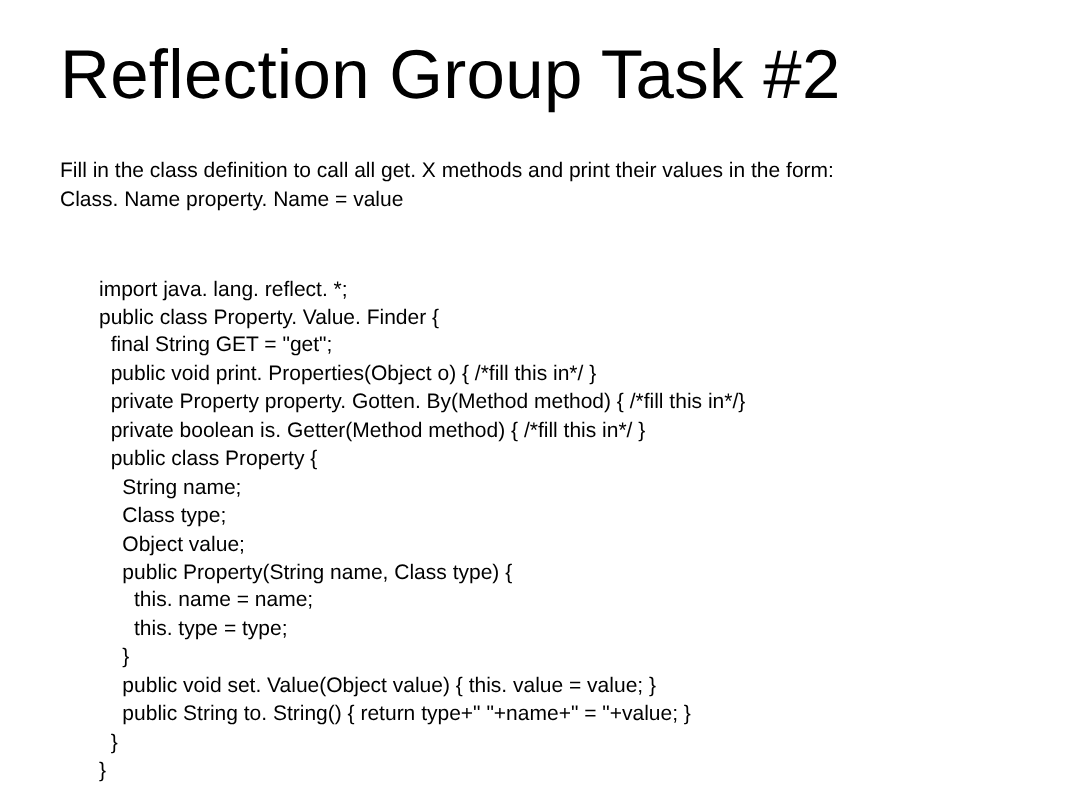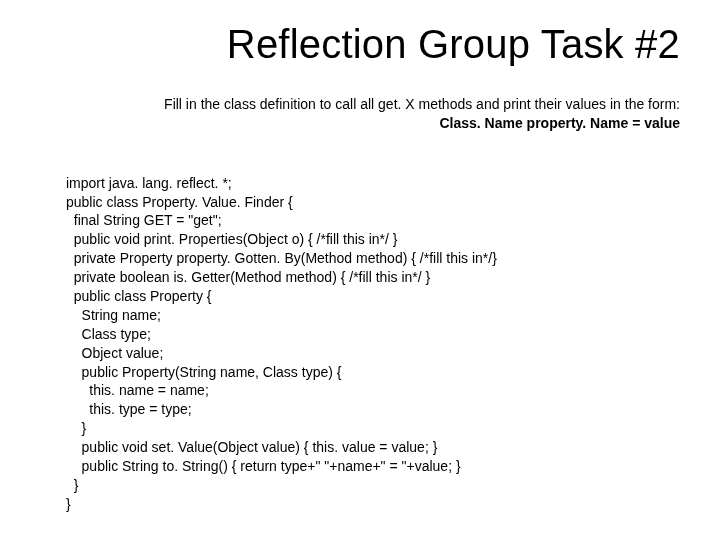--- a/index.html
+++ b/index.html
@@ -18,9 +18,9 @@
     padding: 18px 40px 20px 40px;
   }
   .title {
-    font-size: 40px;
+    font-size: 46px;
     font-weight: 400;
-    text-align: right;
+    text-align: left;
     margin: 4px 0 28px 0;
     letter-spacing: 0.2px;
   }

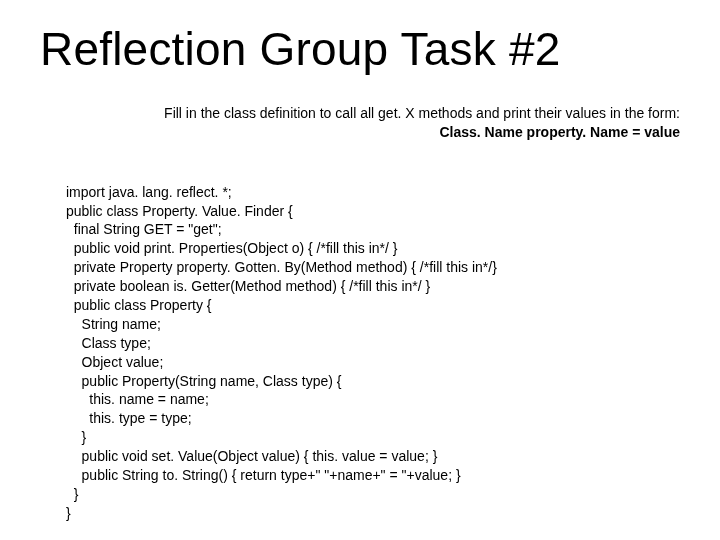--- a/index.html
+++ b/index.html
@@ -28,7 +28,6 @@
     font-size: 14px;
     line-height: 1.35;
     margin-bottom: 22px;
-    text-align: right;
   }
   .prompt .bold {
     font-weight: 700;

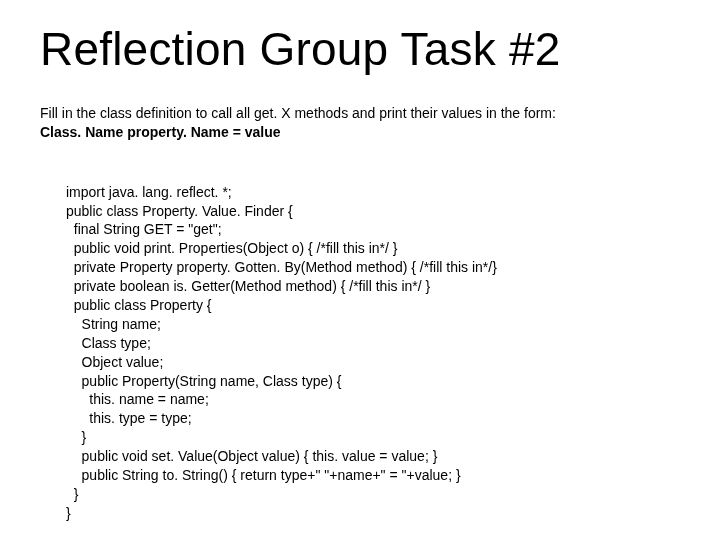--- a/index.html
+++ b/index.html
@@ -30,7 +30,7 @@
     margin-bottom: 22px;
   }
   .prompt .bold {
-    font-weight: 700;
+    font-weight: 400;
   }
   .code {
     font-size: 14px;

